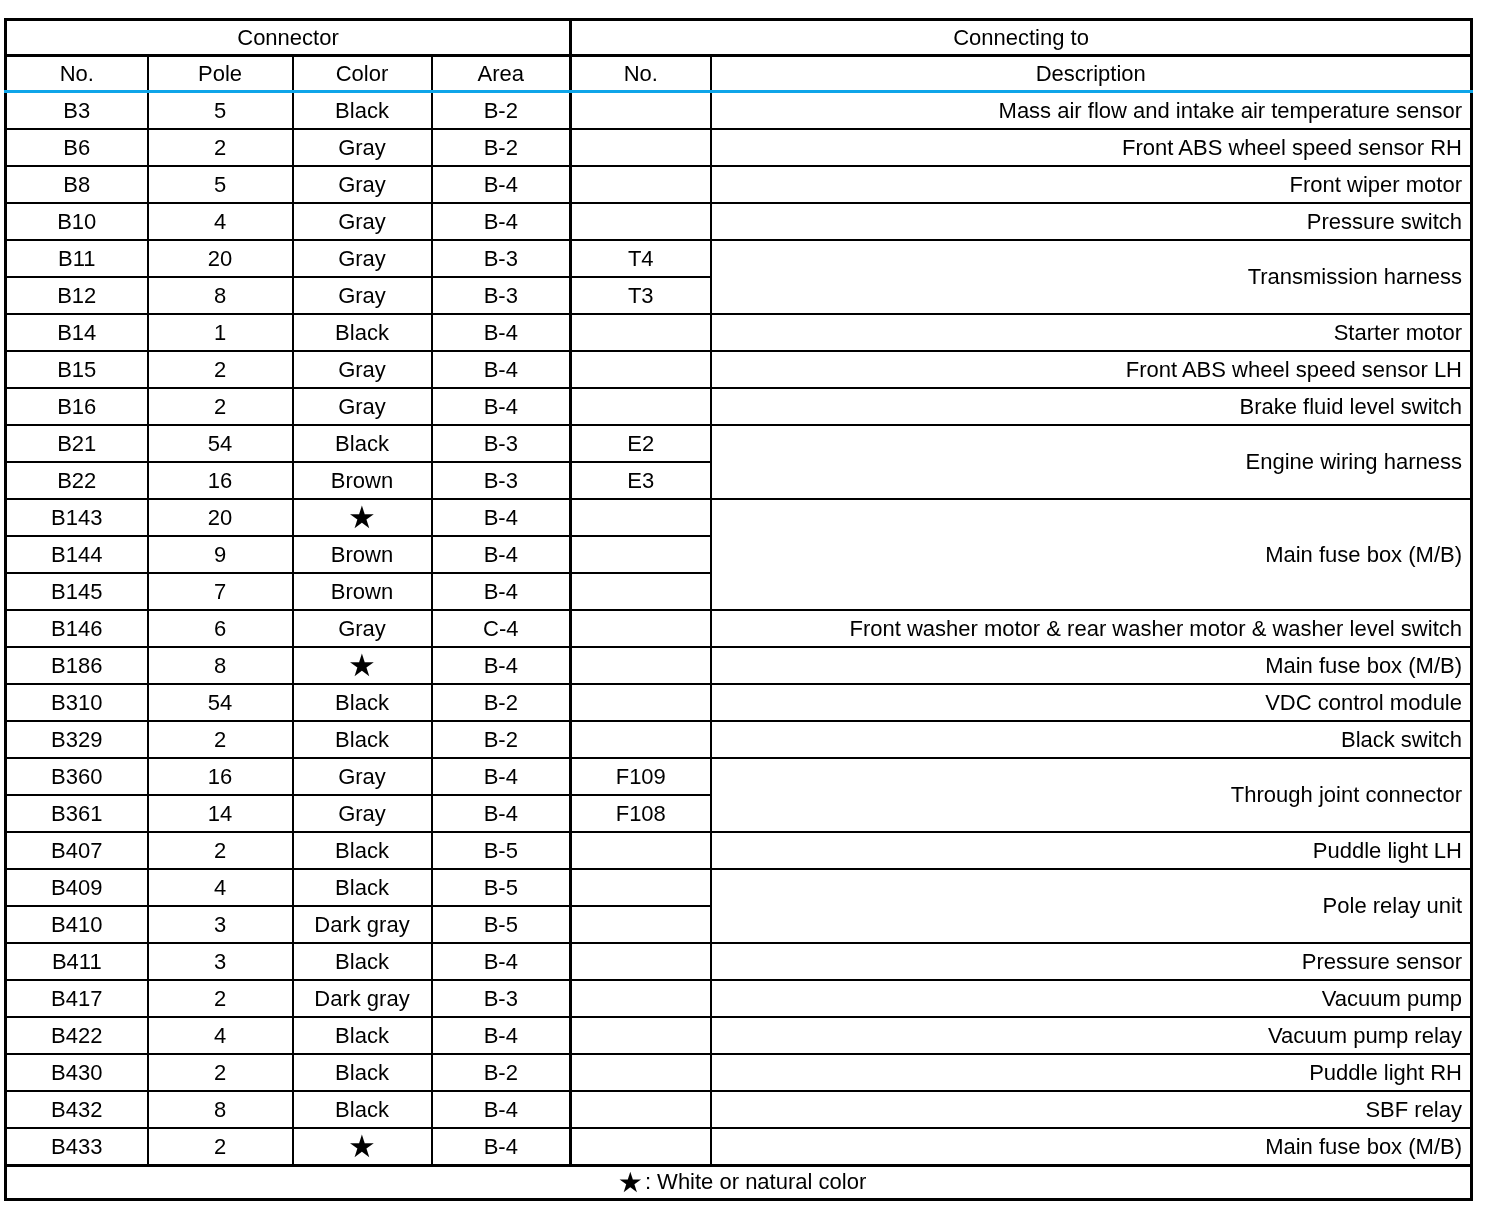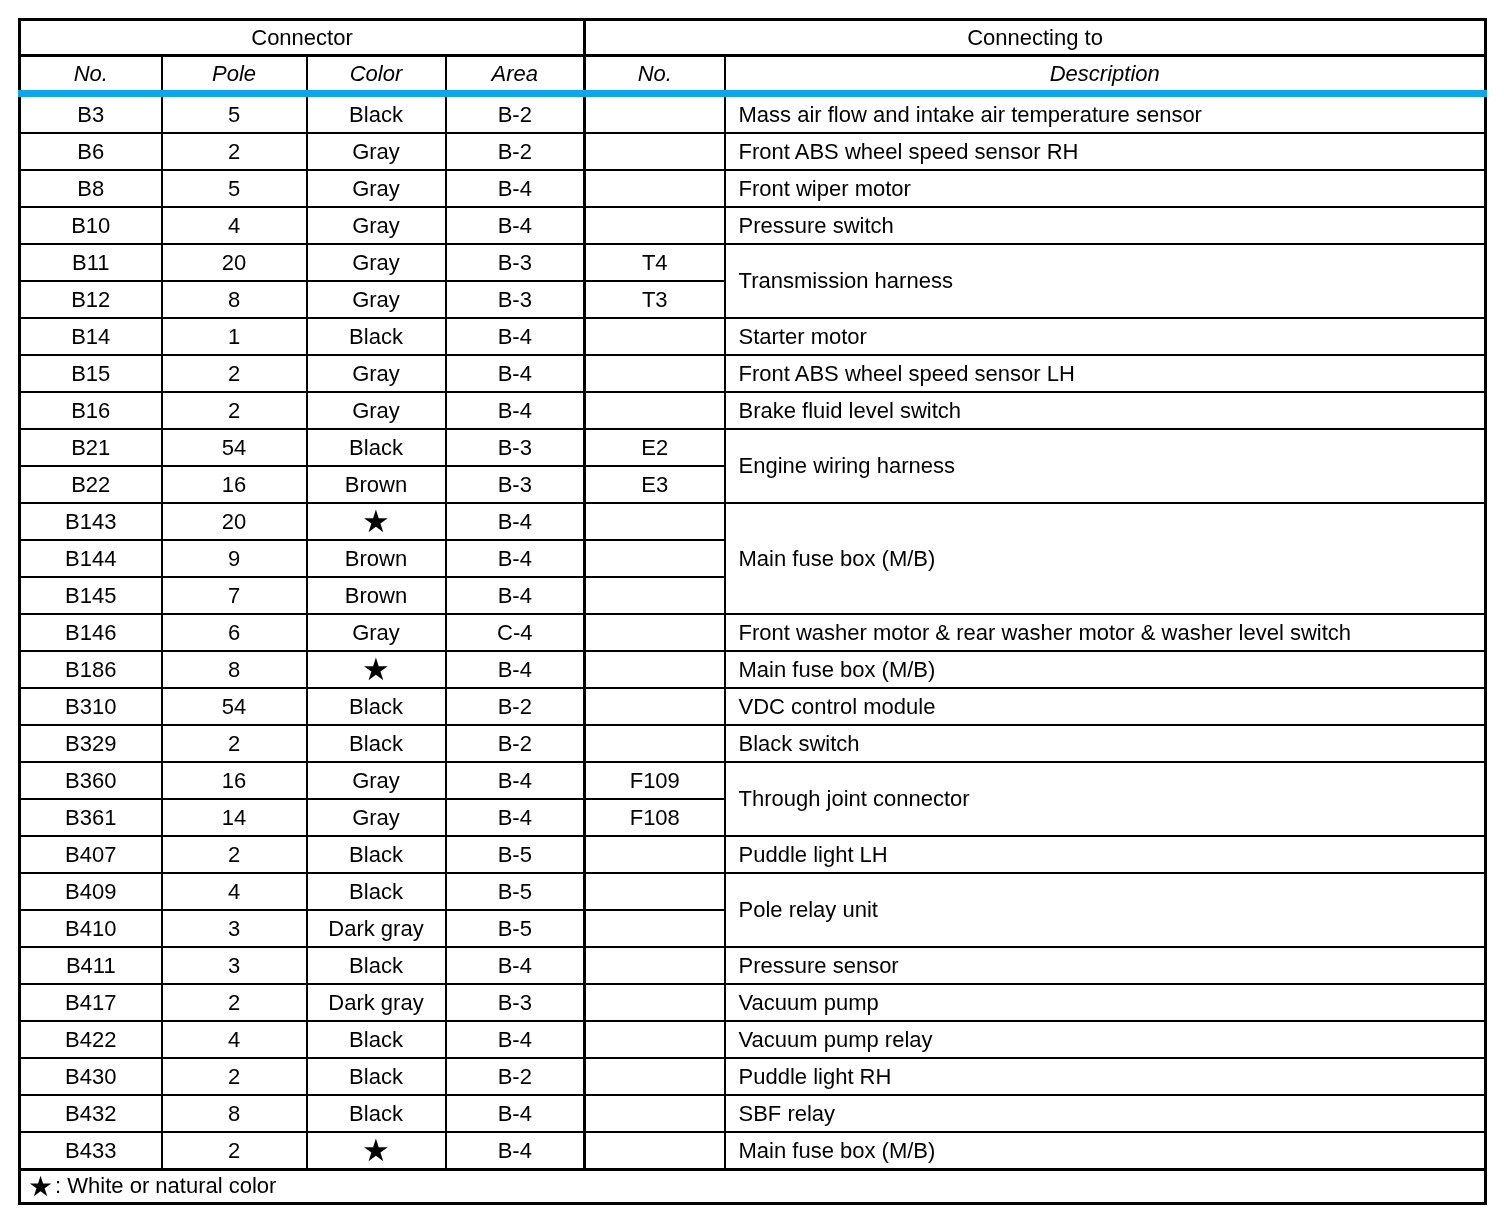--- a/index.html
+++ b/index.html
@@ -16,7 +16,7 @@
   }
   table.connector-table {
     position: absolute;
-    left: 18px;
+    left: 4px;
     top: 18px;
     width: 1469px;
     border-collapse: collapse;

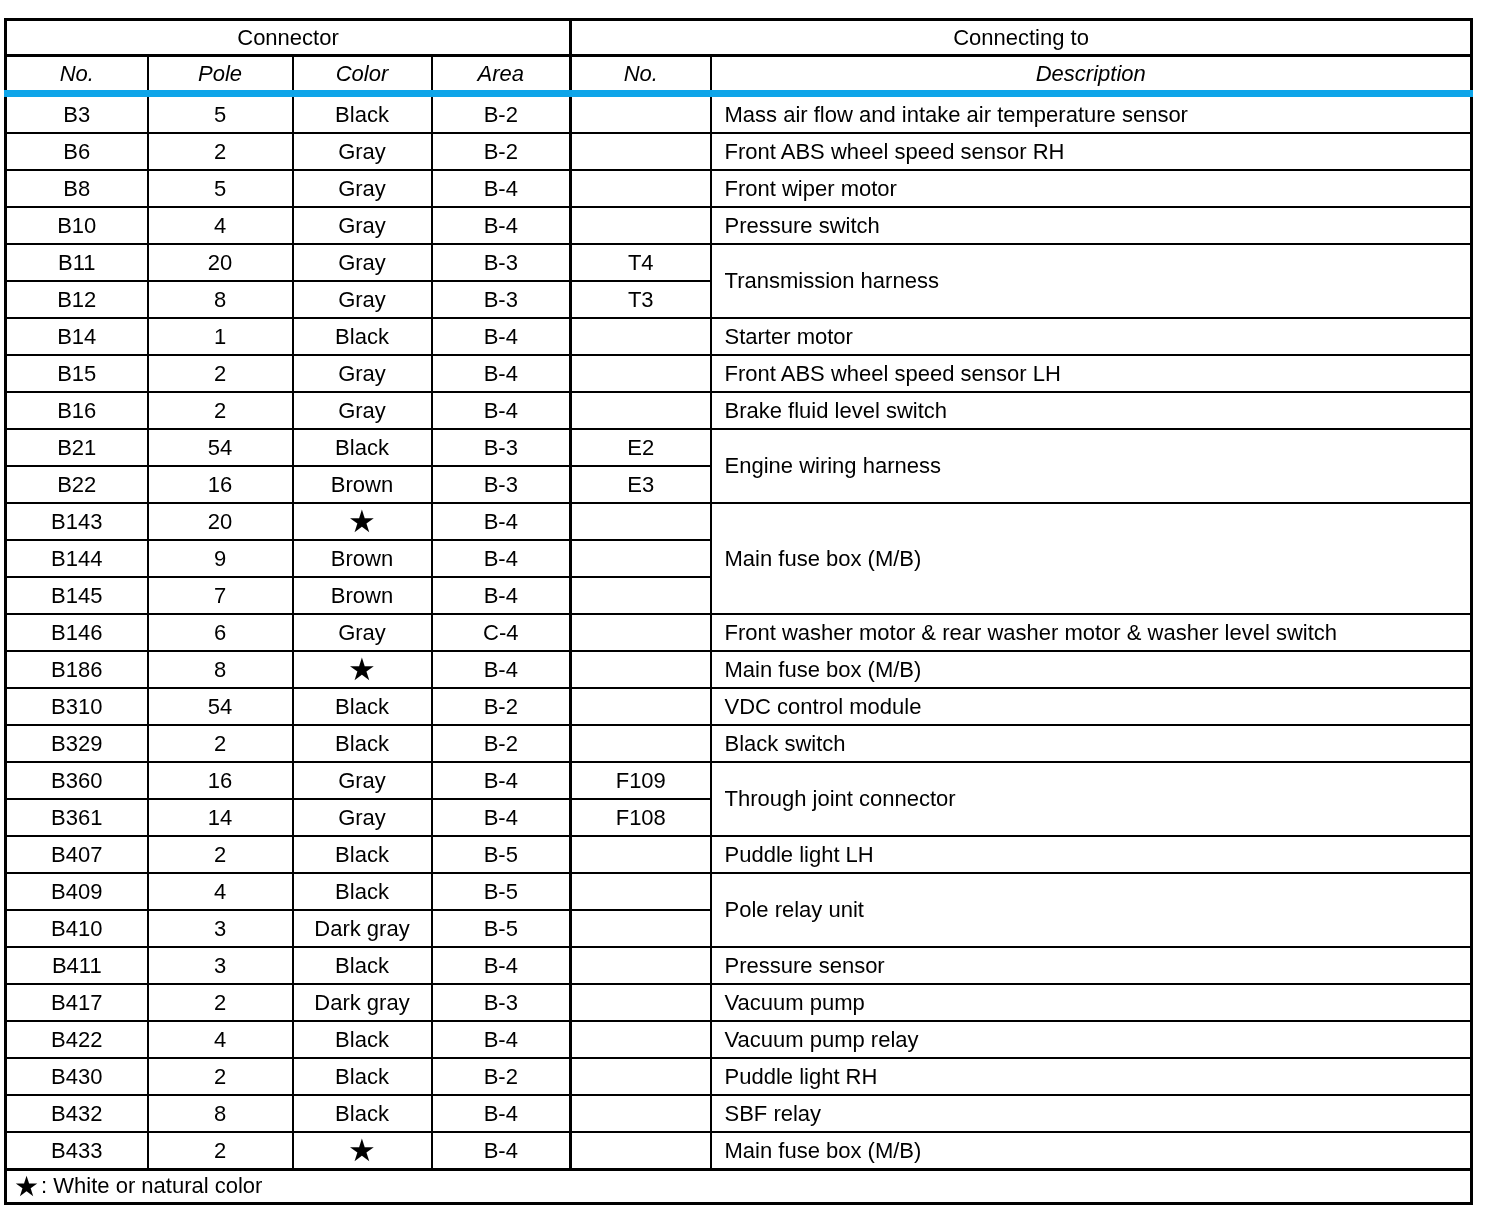--- a/index.html
+++ b/index.html
@@ -37,7 +37,7 @@
   }
   thead th { height: 33px; }
   thead tr.group-header th { border-bottom: 3px solid #000000; }
-  thead tr.col-header th { border-bottom: 7px solid #0ea5e9; font-style: italic; }
+  thead tr.col-header th { border-bottom: 3px solid #0ea5e9; }
   .div-left { border-left: 3px solid #000000 !important; }
   td.desc {
     text-align: left;

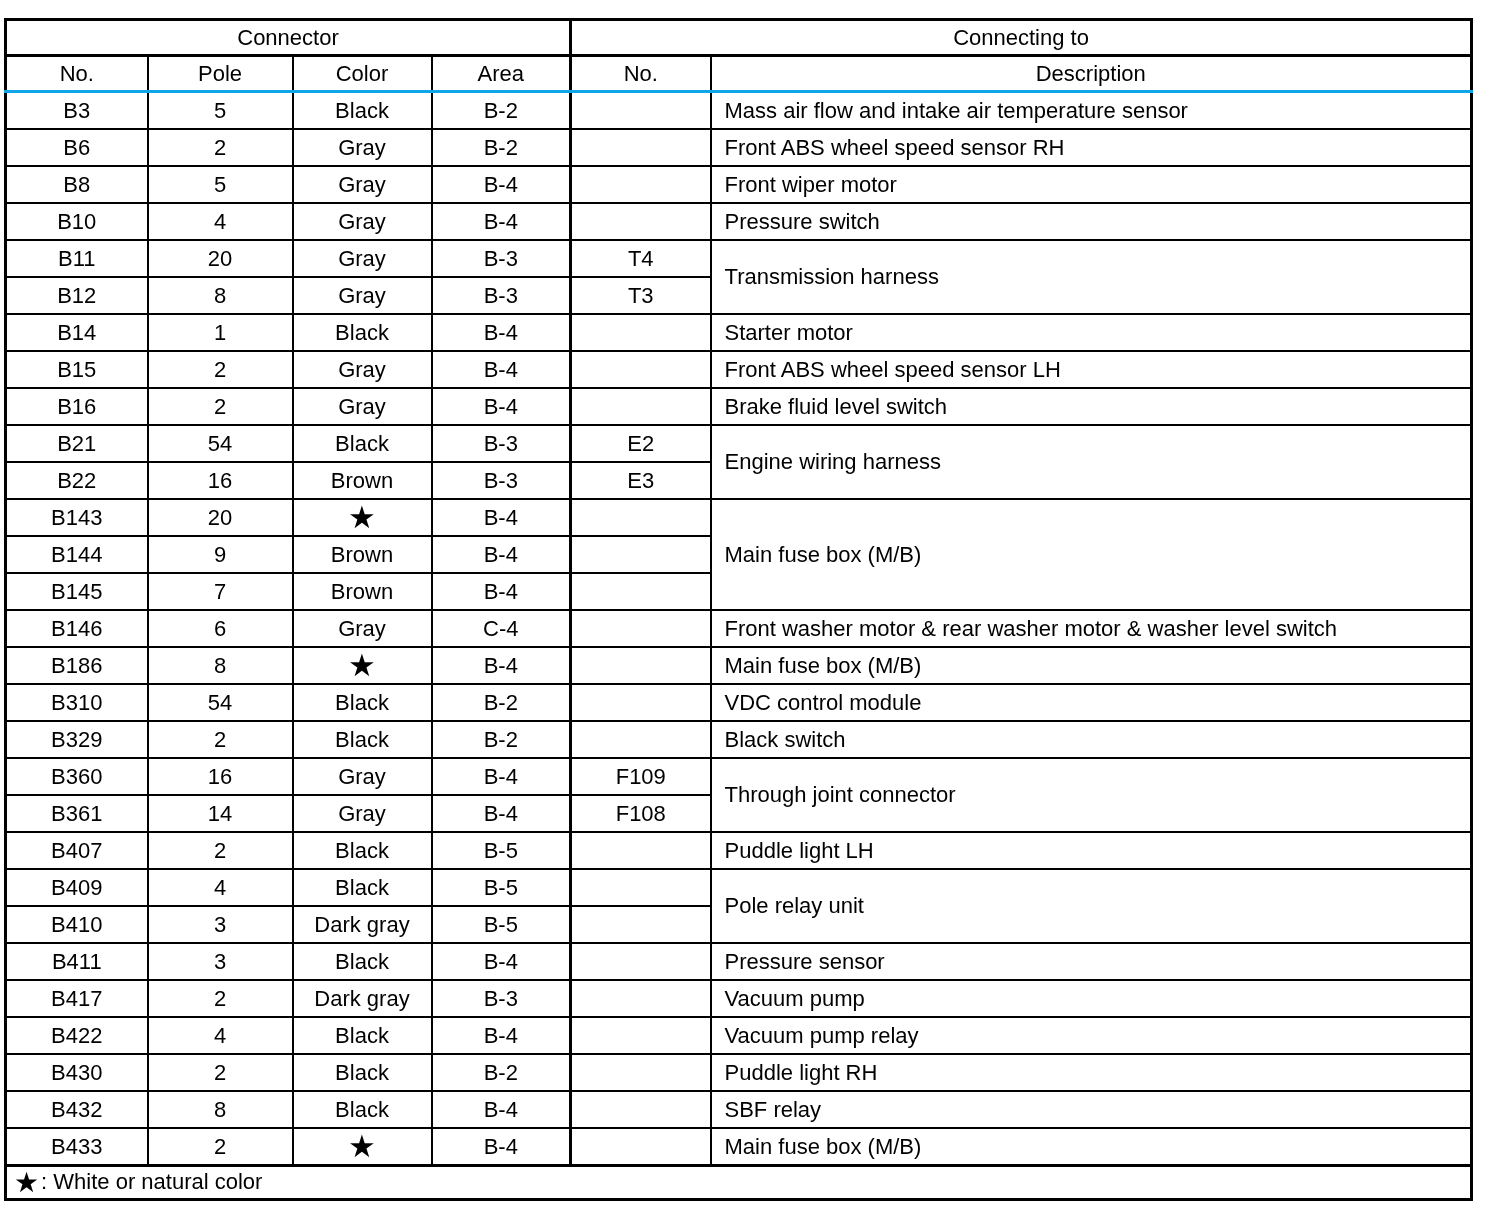--- a/index.html
+++ b/index.html
@@ -40,9 +40,9 @@
   thead tr.col-header th { border-bottom: 3px solid #0ea5e9; }
   .div-left { border-left: 3px solid #000000 !important; }
   td.desc {
-    text-align: left;
+    text-align: right;
     padding-left: 13px;
-    padding-right: 16px;
+    padding-right: 8px;
   }
   td.star {
     font-size: 31px;

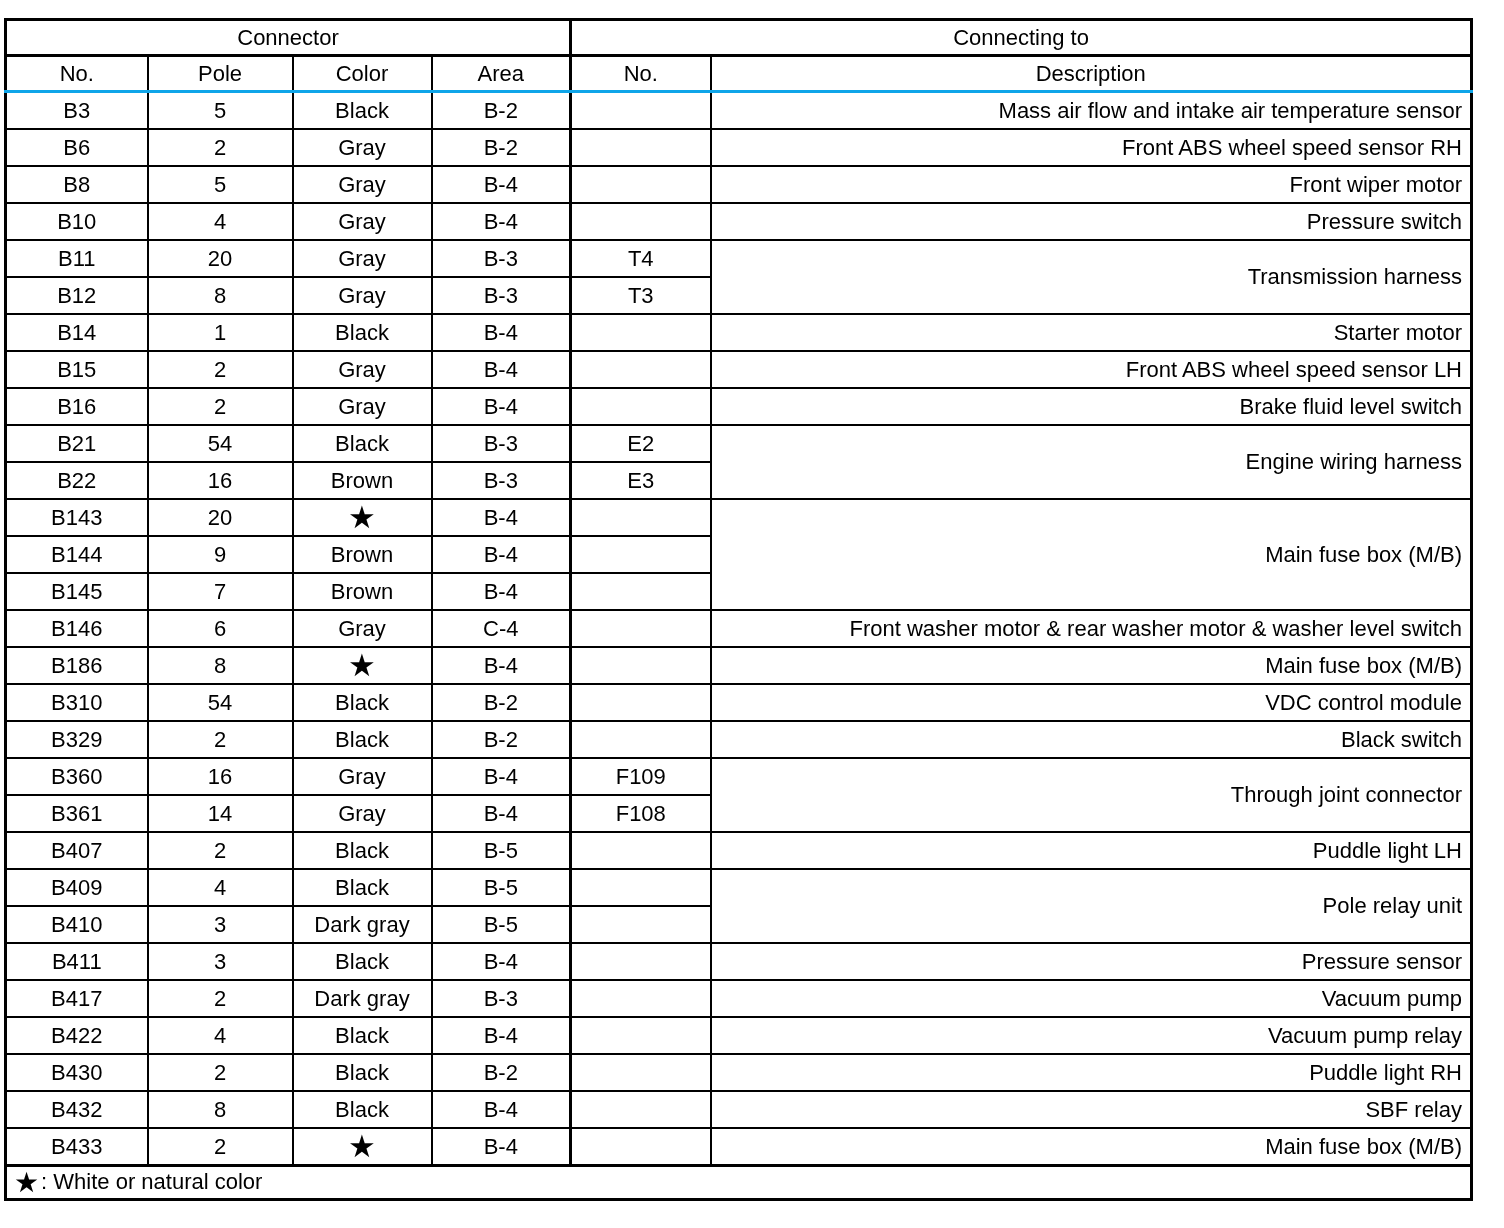--- a/index.html
+++ b/index.html
@@ -50,7 +50,7 @@
   }
   tfoot td.legend {
     border-top: 3px solid #000000;
-    text-align: left;
+    text-align: center;
     padding-left: 7px;
     height: 31px;
     font-size: 22px;

